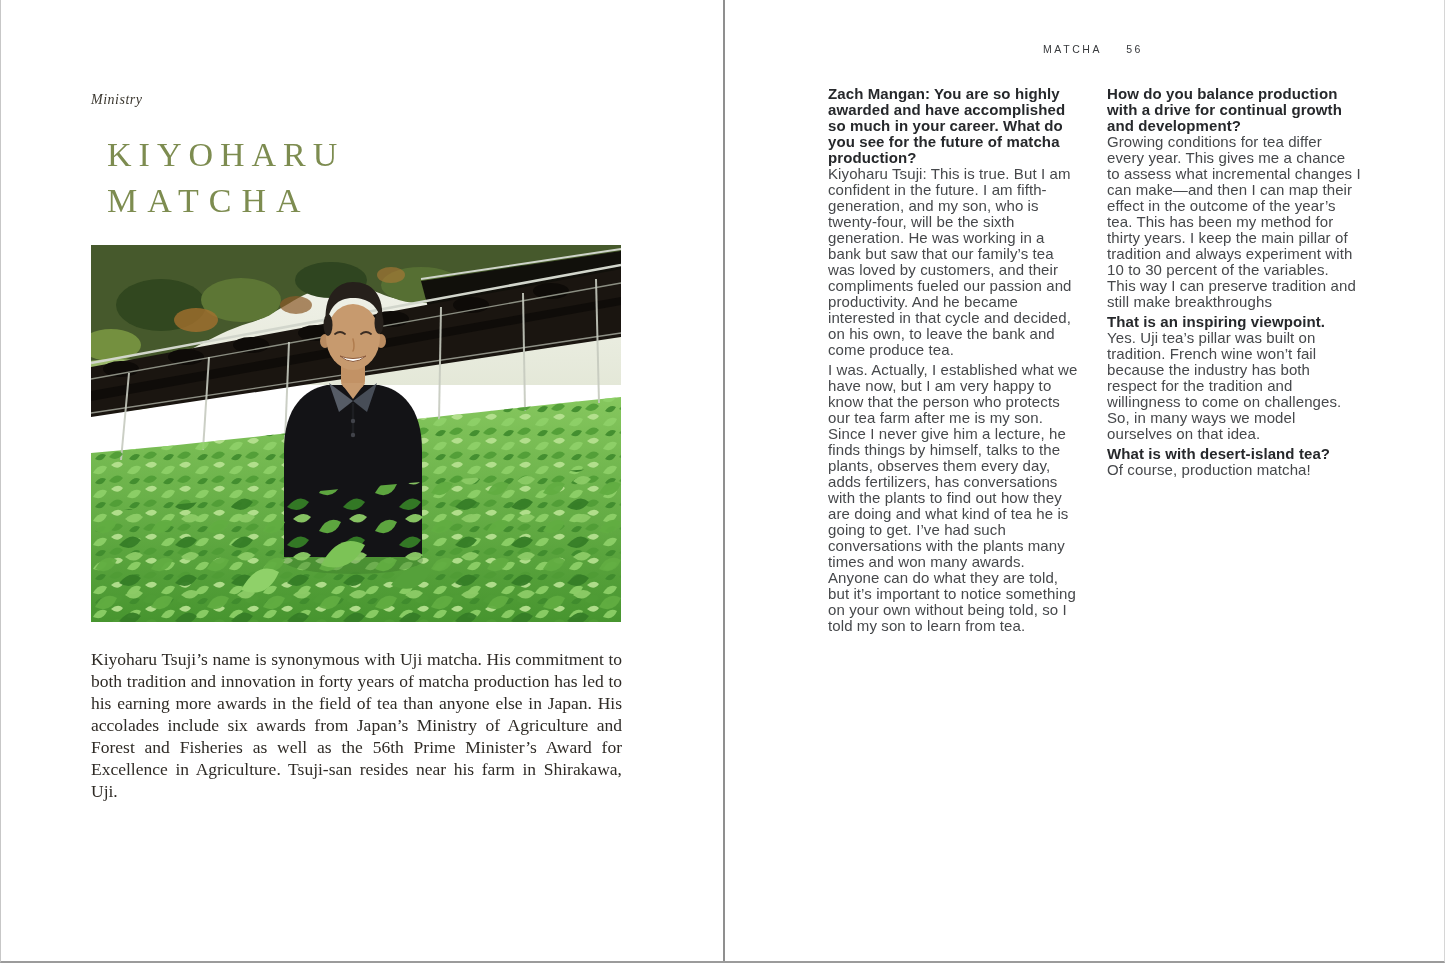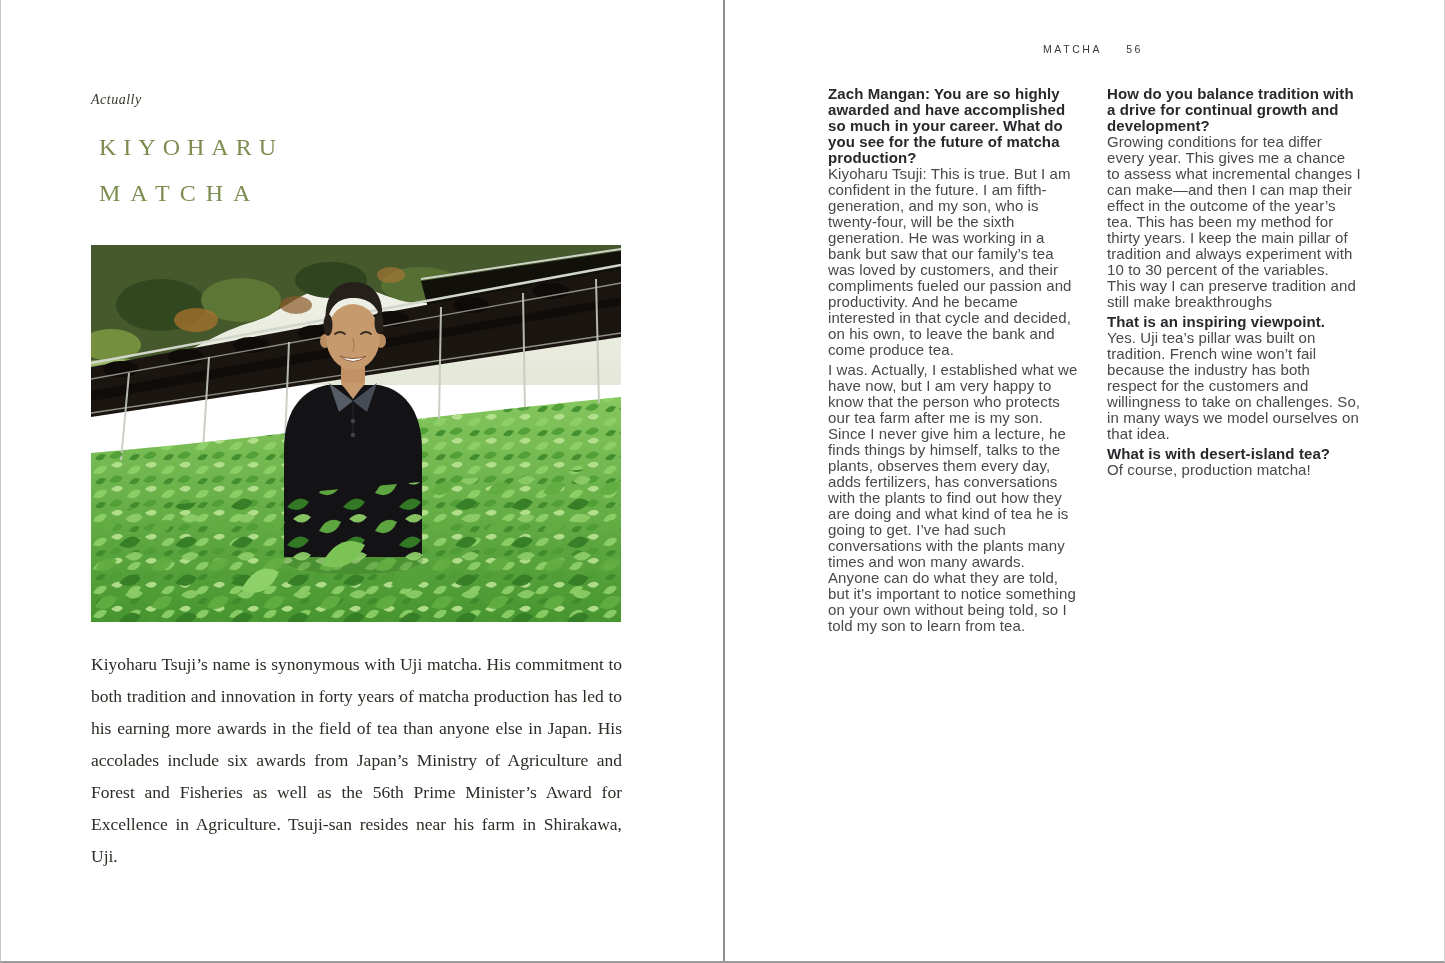--- a/index.html
+++ b/index.html
@@ -69,7 +69,7 @@
 
   <section>
 
-    <div class="kicker">Actually</div>
+    <div class="kicker">Ministry</div>
 
     <h1 class="title">
       <span class="tl tl1">KIYOHARU</span>

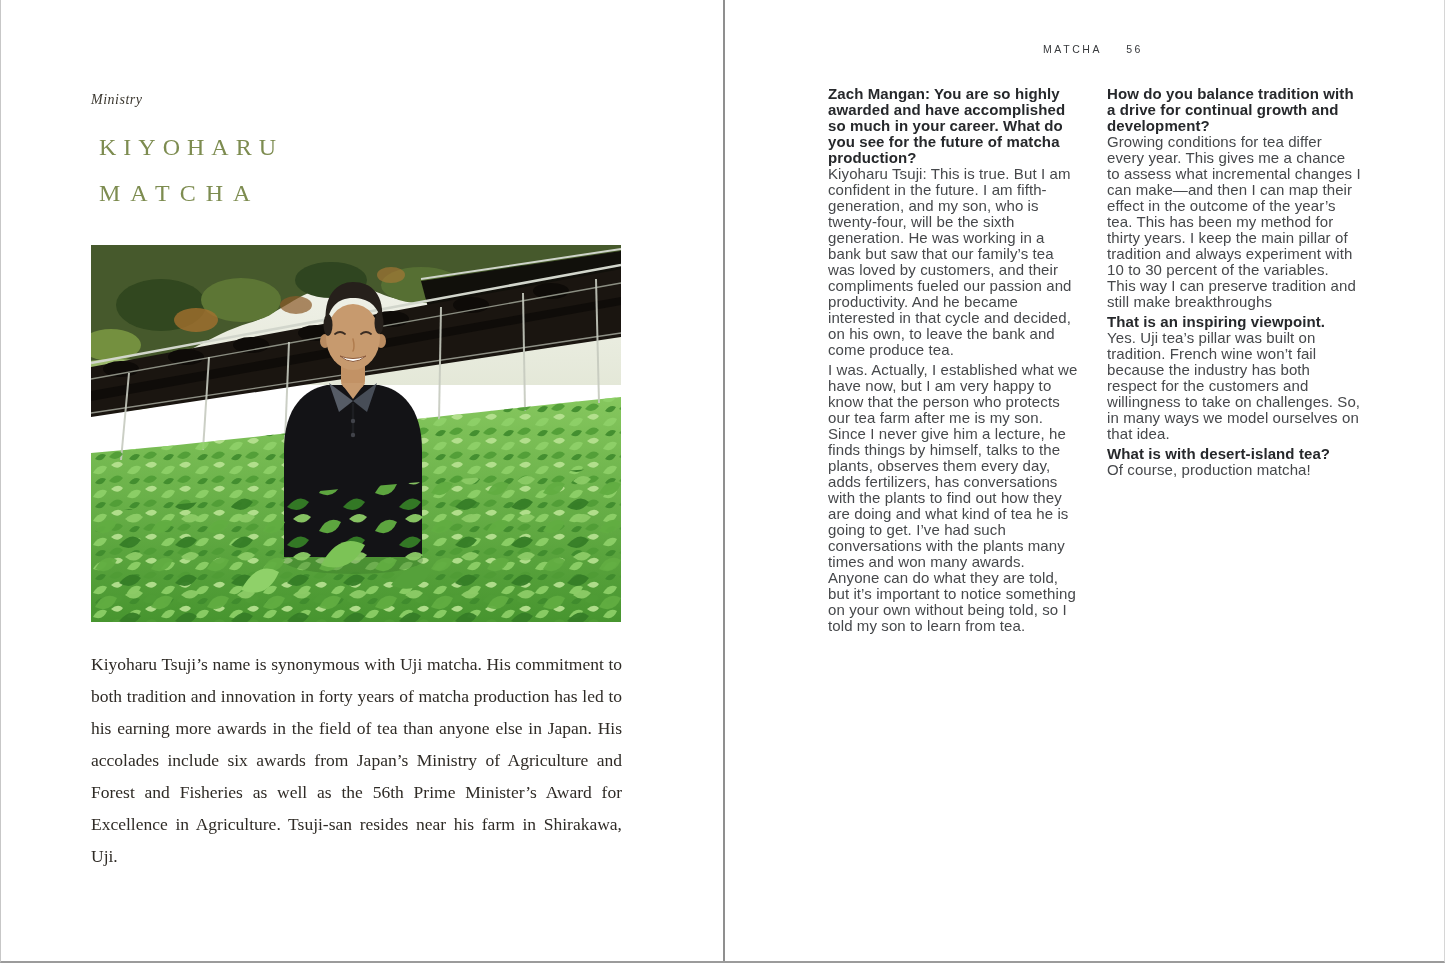--- a/index.html
+++ b/index.html
@@ -200,7 +200,7 @@
 
     <div class="col col2">
       <div class="qa">
-        <p class="q">How do you balance tradition with a drive for continual growth and development?</p>
+        <p class="q">How do you balance production with a drive for continual growth and development?</p>
         <p class="a">Growing conditions for tea differ every year. This gives me a chance to assess what incremental changes I can make—and then I can map their effect in the outcome of the year’s tea. This has been my method for thirty years. I keep the main pillar of tradition and always experiment with 10 to 30 percent of the variables. This way I can preserve tradition and still make breakthroughs</p>
       </div>
       <div class="qa">

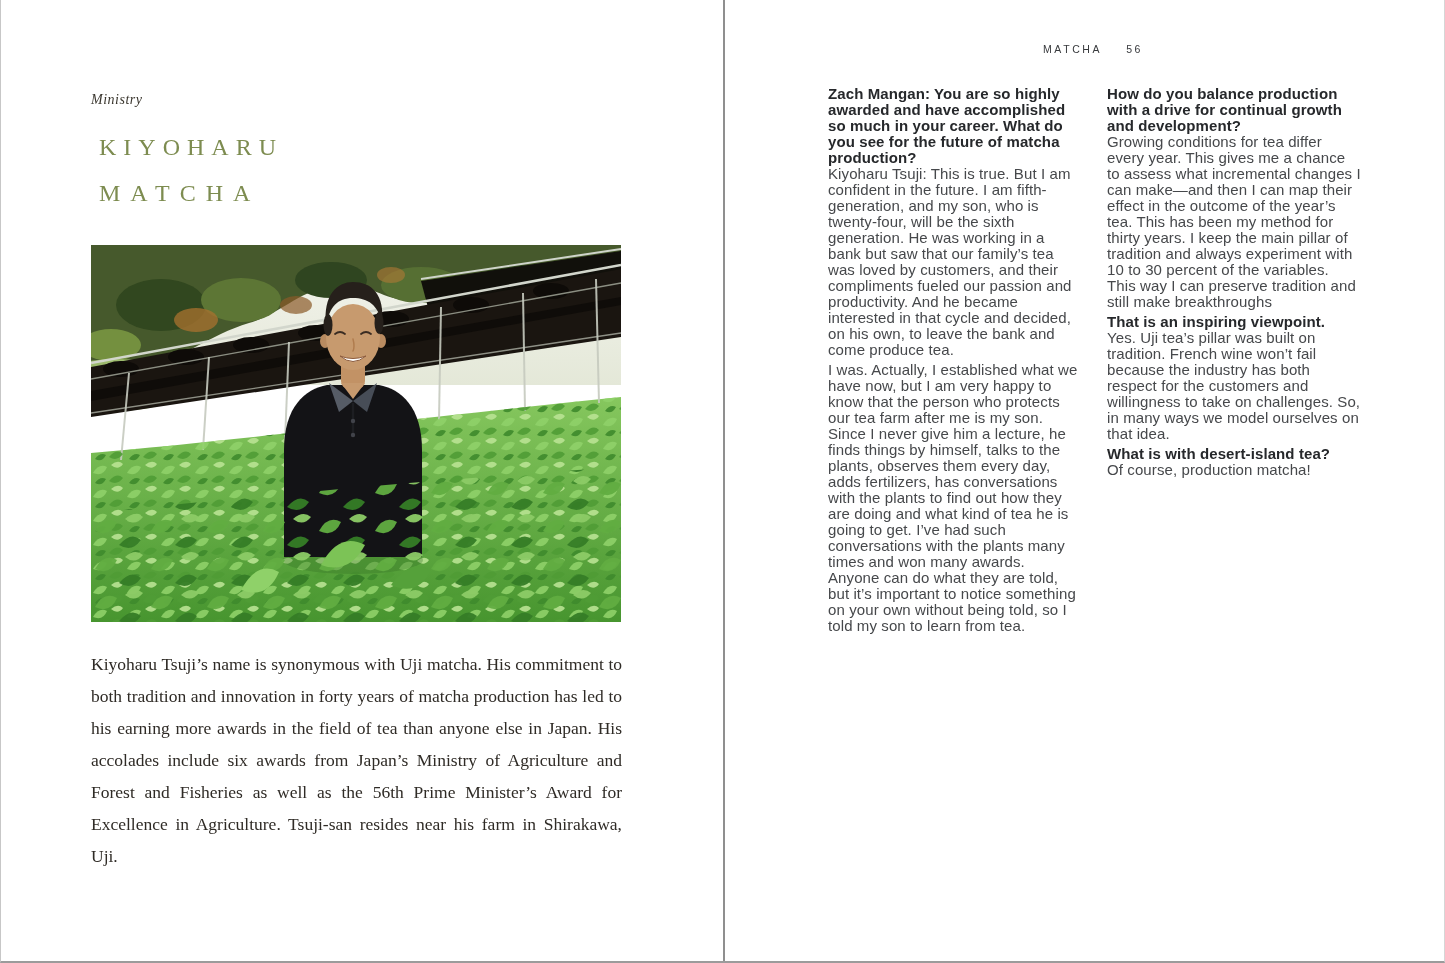--- a/index.html
+++ b/index.html
@@ -25,10 +25,10 @@
     font-style:italic;font-size:14px;color:#3a362e;letter-spacing:.5px;
   }
   .title{
-    position:absolute;left:90px;top:116px;margin:8px;
+    position:absolute;left:90px;top:116px;margin:16px;
     font-family:"Liberation Serif",serif;
     font-weight:400;color:#7d8c50;
-    font-size:24px;line-height:46px;
+    font-size:34px;line-height:46px;
   }
   .title .tl{display:block;}
   .tl1{letter-spacing:7px;}

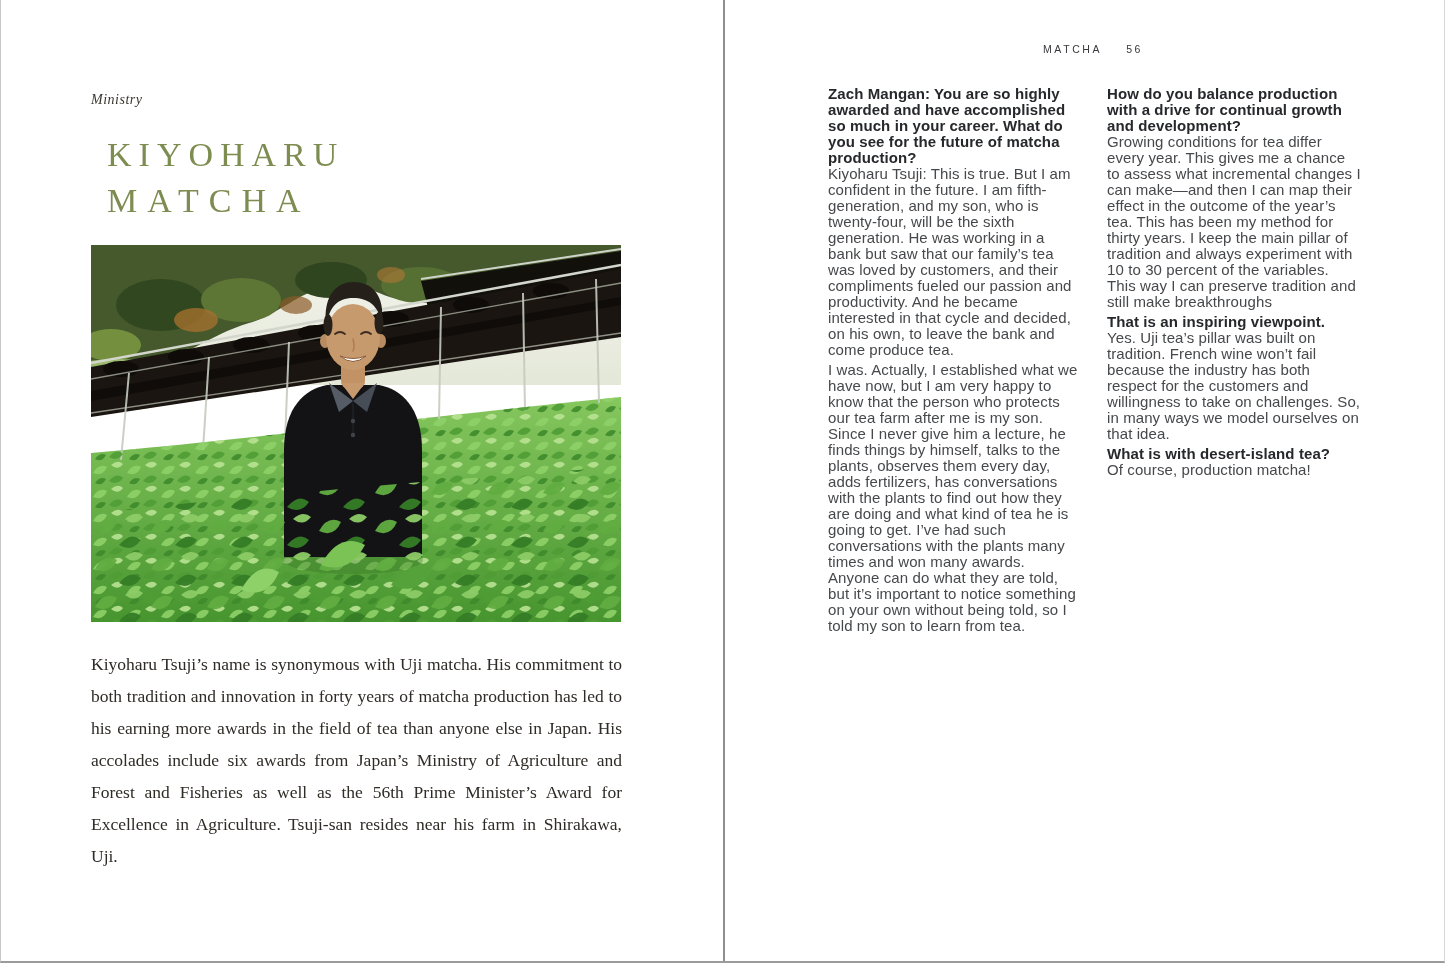--- a/index.html
+++ b/index.html
@@ -205,7 +205,7 @@
       </div>
       <div class="qa">
         <p class="q">That is an inspiring viewpoint.</p>
-        <p class="a">Yes. Uji tea’s pillar was built on tradition. French wine won’t fail because the industry has both respect for the customers and willingness to take on challenges. So, in many ways we model ourselves on that idea.</p>
+        <p class="a">Yes. Uji tea’s pillar was built on tradition. French wine won’t fail because the industry has both respect for the tradition and willingness to come on challenges. So, in many ways we model ourselves on that idea.</p>
       </div>
       <div class="qa">
         <p class="q">What is with desert-island tea?</p>

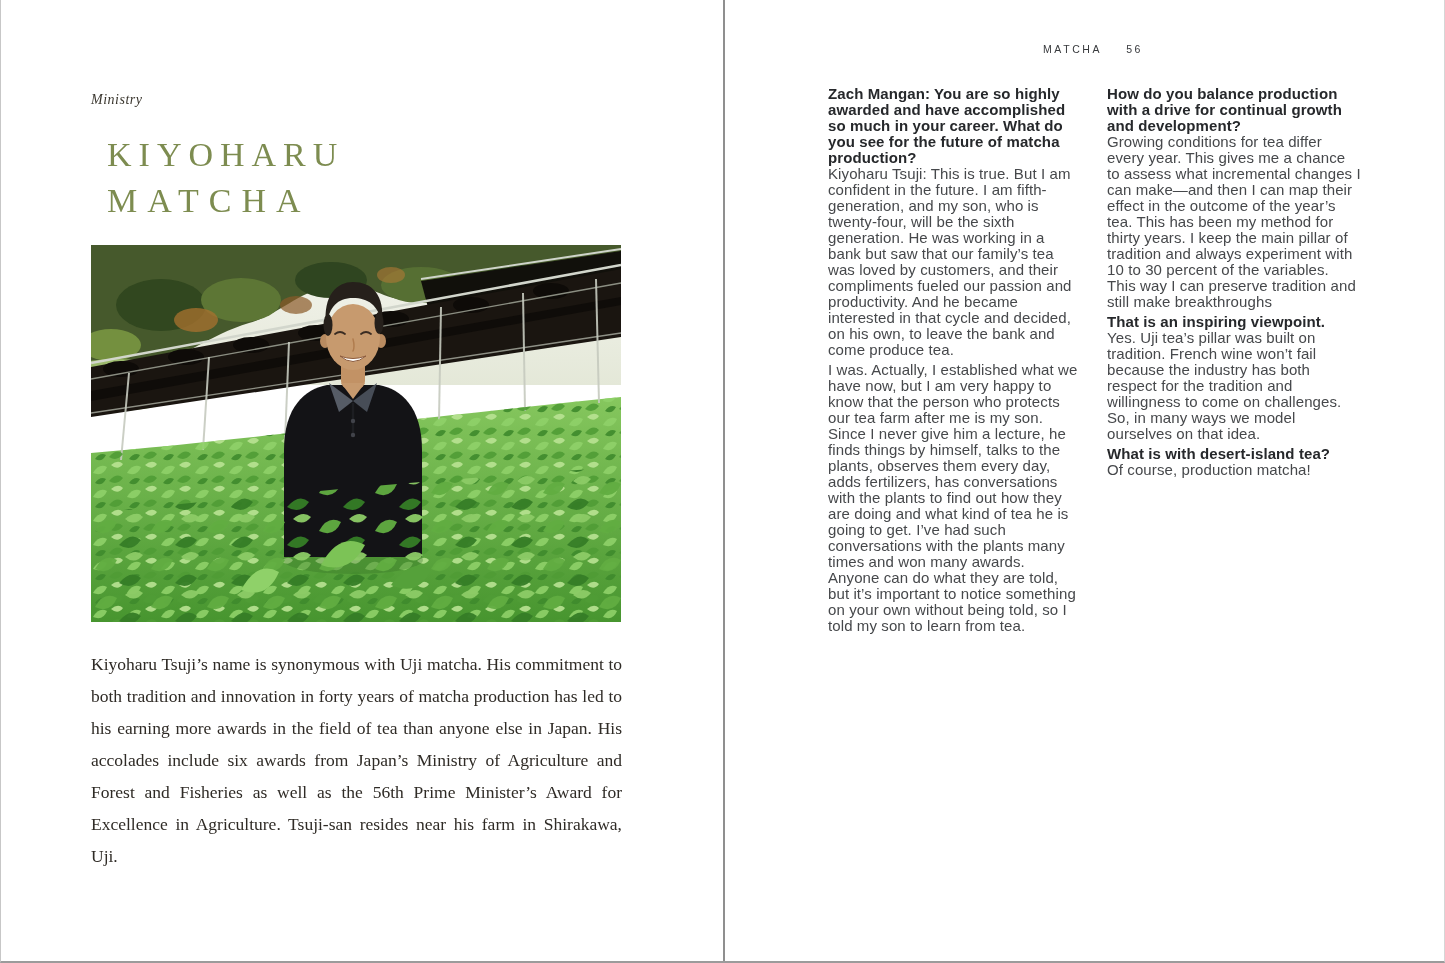--- a/index.html
+++ b/index.html
@@ -41,7 +41,7 @@
   .bio{
     position:absolute;left:90px;top:648px;width:531px;margin:0;
     font-family:"Liberation Serif",serif;
-    font-size:17.5px;line-height:32px;color:#2f2b26;
+    font-size:17.5px;line-height:22px;color:#2f2b26;
     text-align:justify;
   }
   

